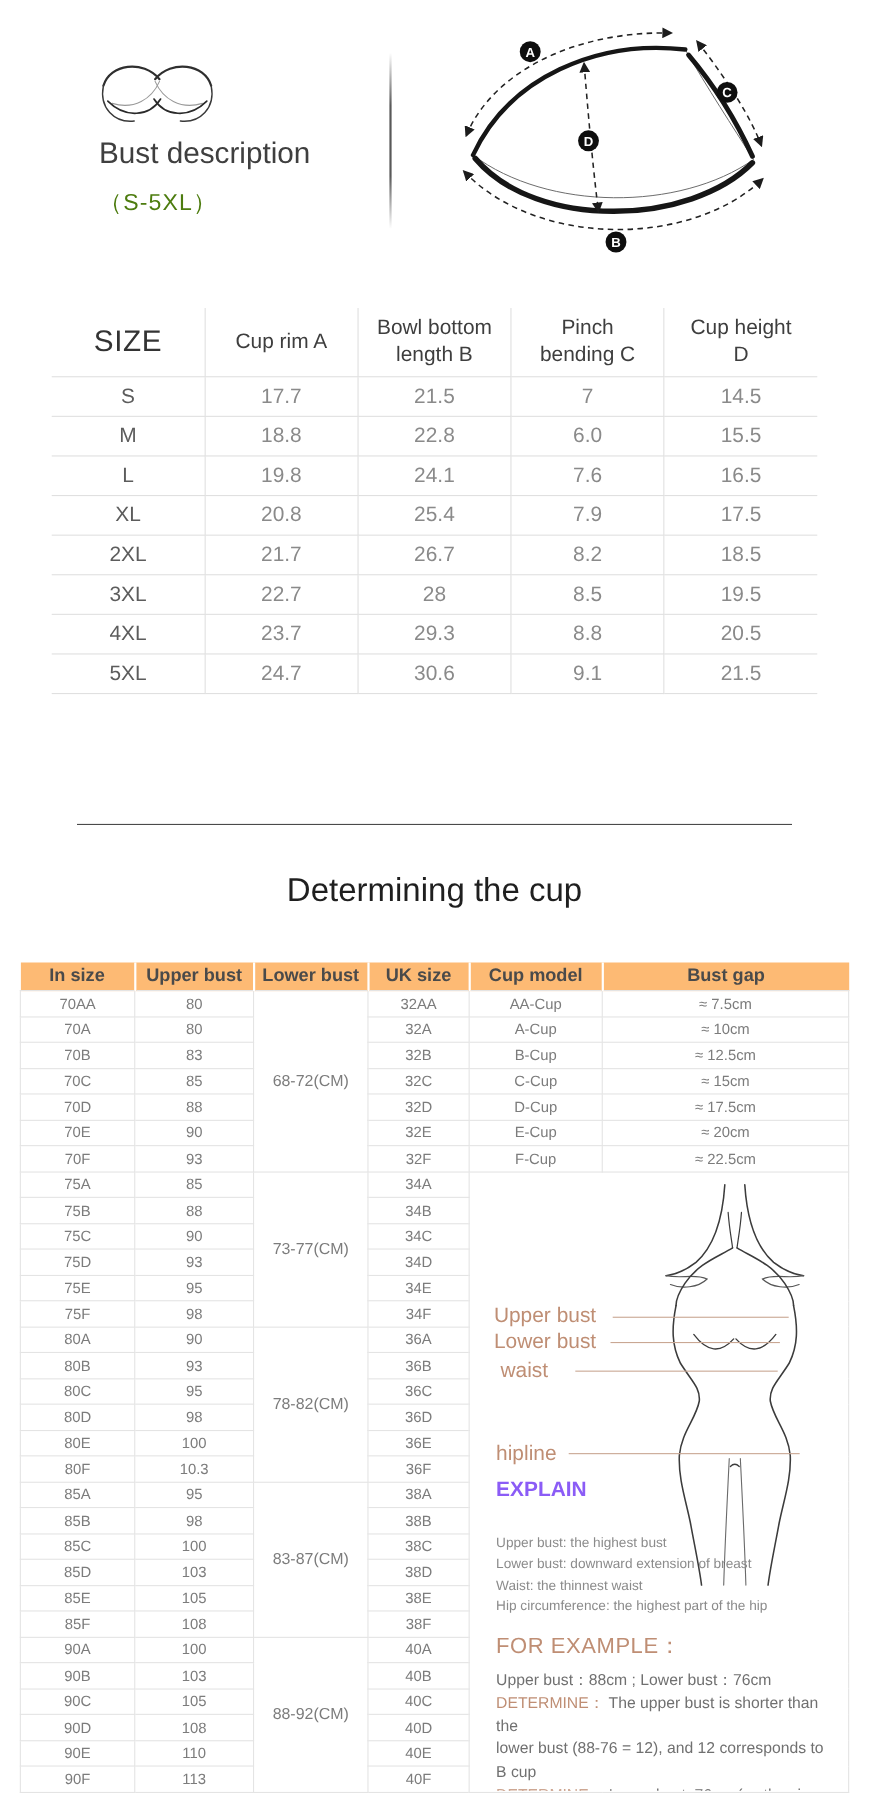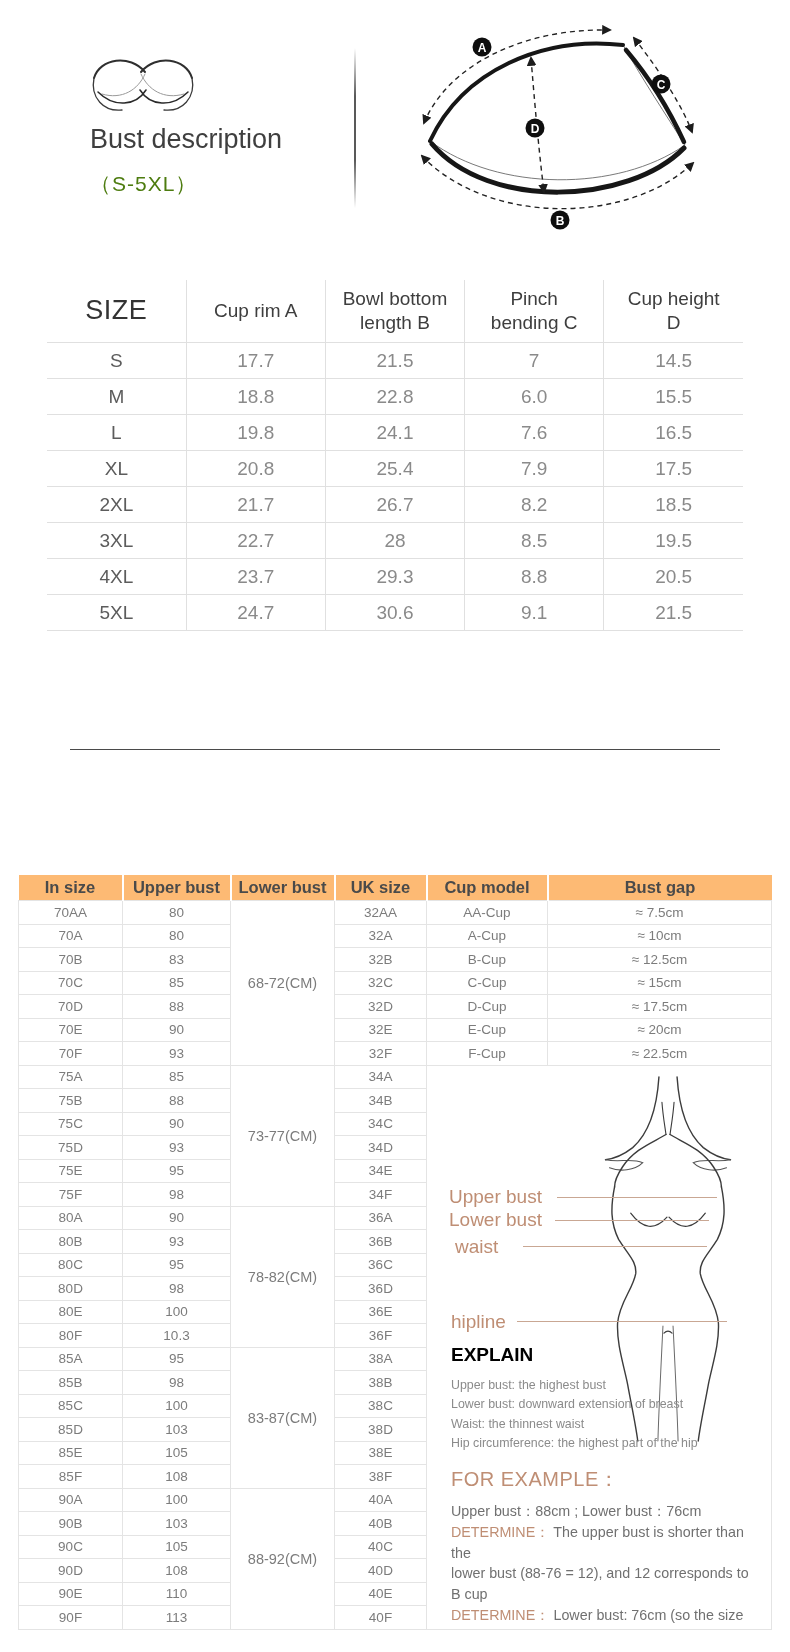--- a/index.html
+++ b/index.html
@@ -196,6 +196,7 @@
   </table>
 
   <div class="divider"></div>
+  <div class="section-title">Determining the cup</div>
 
   <table class="cup-table">
     <colgroup>

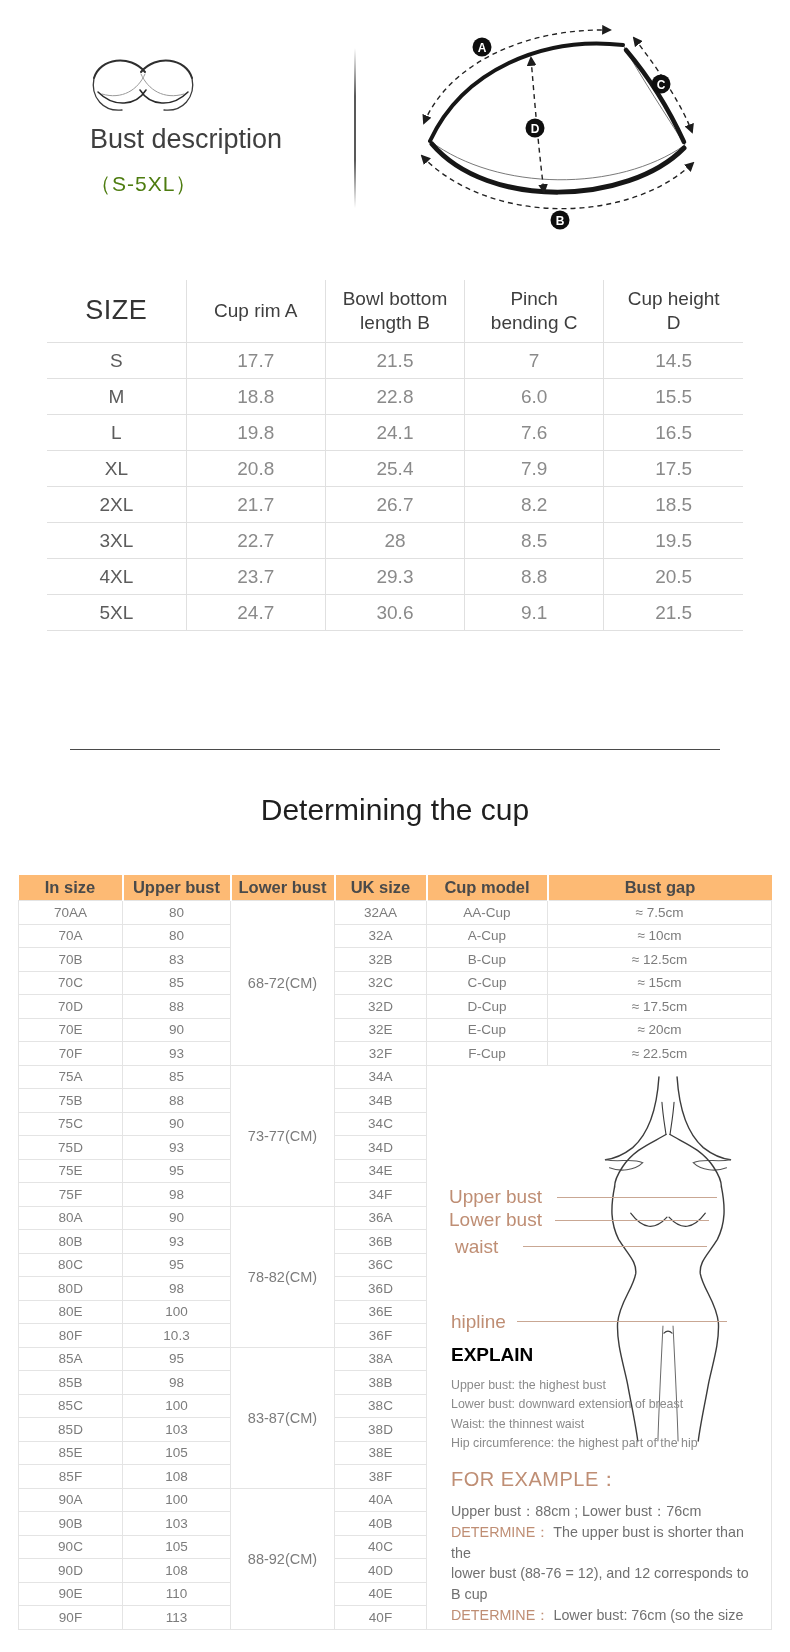--- a/index.html
+++ b/index.html
@@ -59,7 +59,7 @@
   .fig-label { position:absolute; font-size:19px; color:#bf8e74; white-space:nowrap; }
   .fig-line { position:absolute; height:1px; background:#c9a793; }
   .fig-text { position:absolute; left:24px; top:278px; width:308px; text-align:left; }
-  .explain-title { font-size:19px; font-weight:bold; color:#000000; margin-bottom:10px; }
+  .explain-title { font-size:19px; font-weight:bold; color:#8b5cf6; margin-bottom:27px; }
   .explain-line { font-size:12.4px; color:#8b8b8b; line-height:19.5px; }
   .example-title { font-size:20px; color:#bf8e74; margin-top:12px; margin-bottom:8px; letter-spacing:.5px; }
   .fig-text p { margin:0; font-size:14.3px; color:#707070; line-height:20.5px; }

